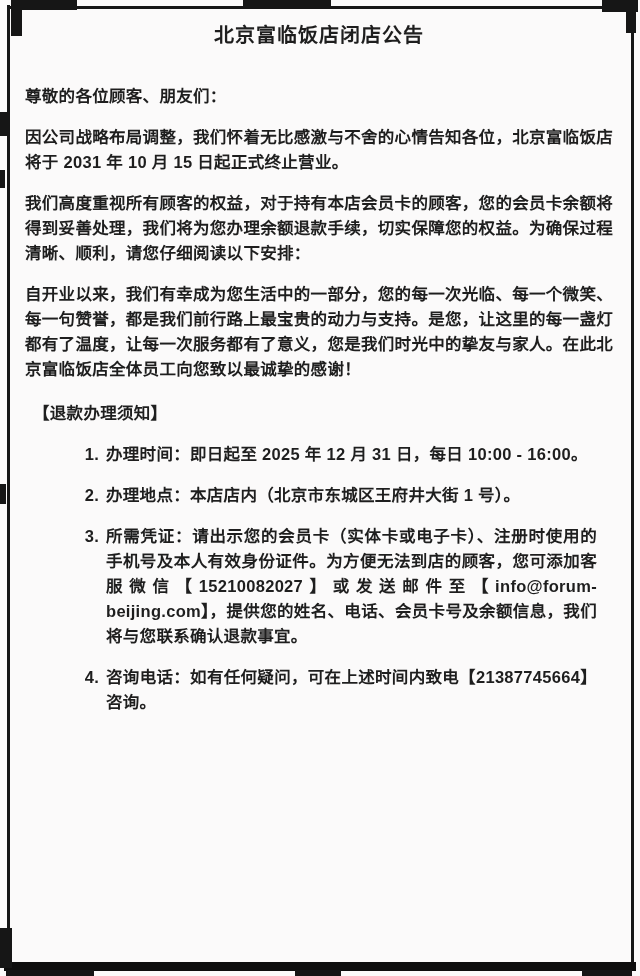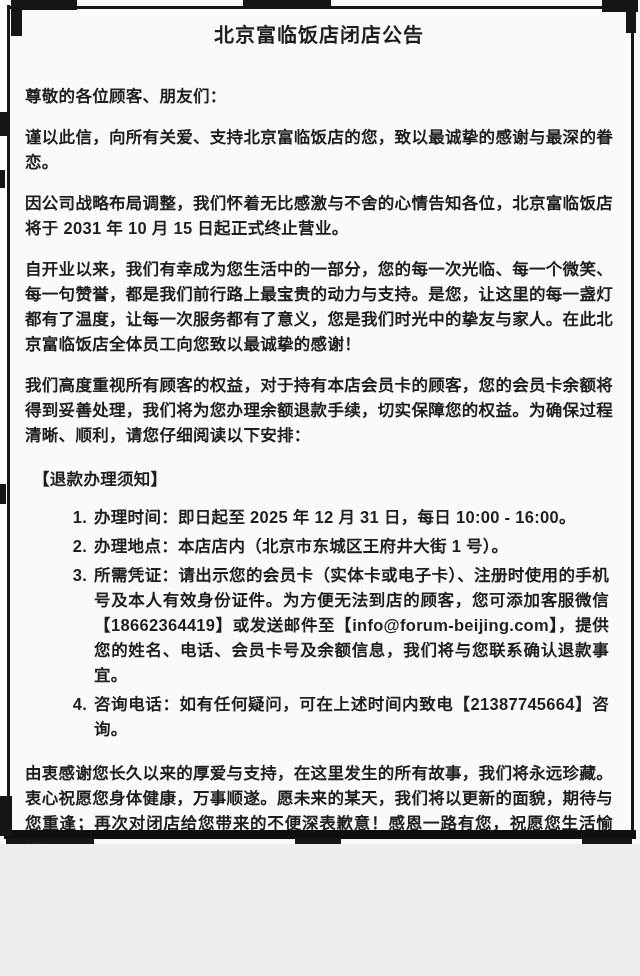--- a/index.html
+++ b/index.html
@@ -11,7 +11,7 @@
   .page {
     position: relative;
     width: 640px;
-    height: 844px;
+    height: 976px;
     background: #fbfafa;
     overflow: hidden;
     color: #1e1e1e;

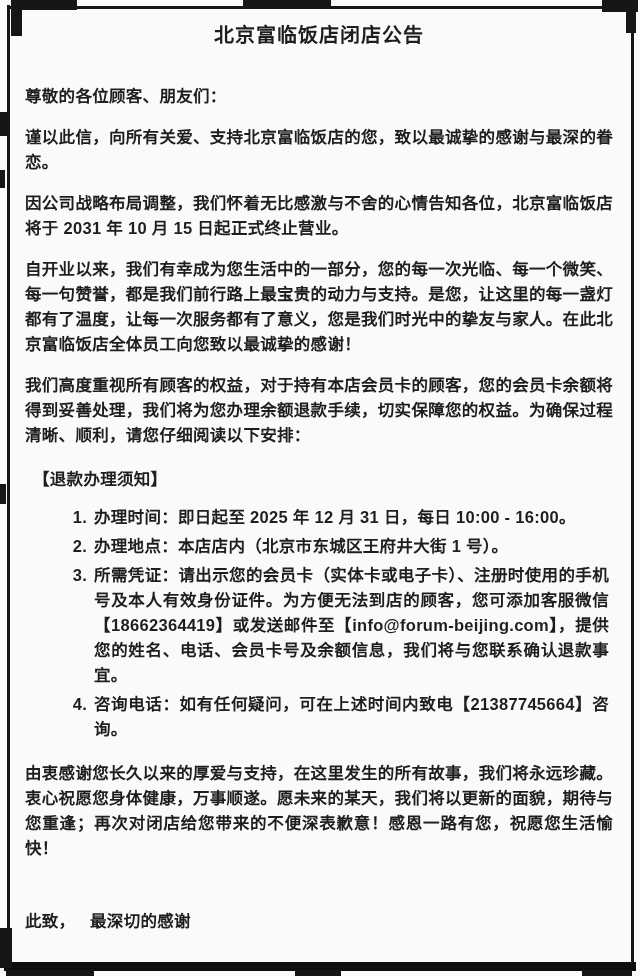--- a/index.html
+++ b/index.html
@@ -102,7 +102,6 @@
 
     <p class="salutation">尊敬的各位顾客、朋友们：</p>
 
-    <p class="body-p">谨以此信，向所有关爱、支持北京富临饭店的您，致以最诚挚的感谢与最深的眷恋。</p>
 
     <p class="body-p">因公司战略布局调整，我们怀着无比感激与不舍的心情告知各位，北京富临饭店将于 2031 年 10 月 15 日起正式终止营业。</p>
 

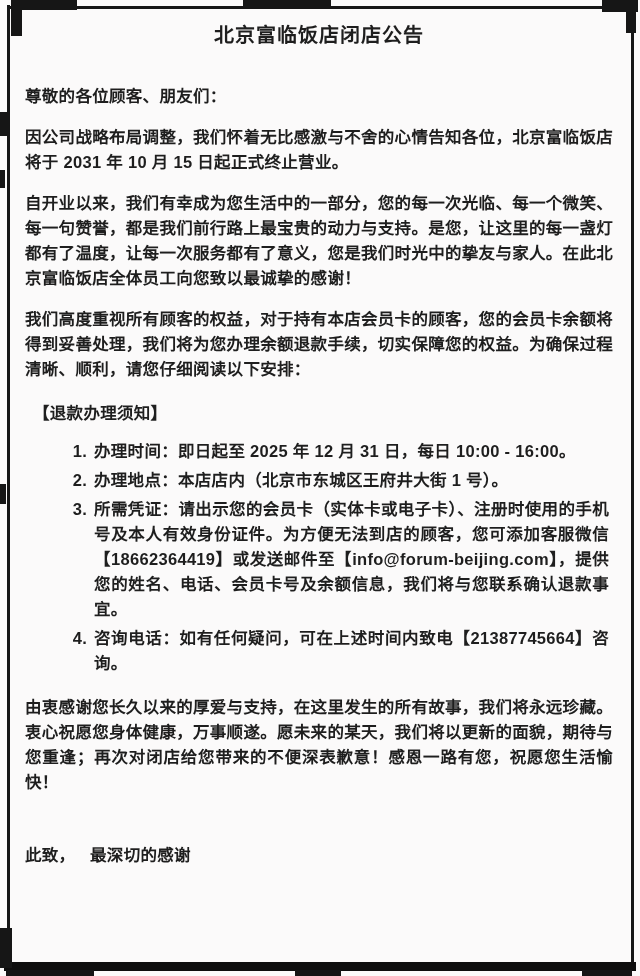--- a/index.html
+++ b/index.html
@@ -105,9 +105,9 @@
 
     <p class="body-p">因公司战略布局调整，我们怀着无比感激与不舍的心情告知各位，北京富临饭店将于 2031 年 10 月 15 日起正式终止营业。</p>
 
+    <p class="body-p">我们高度重视所有顾客的权益，对于持有本店会员卡的顾客，您的会员卡余额将得到妥善处理，我们将为您办理余额退款手续，切实保障您的权益。为确保过程清晰、顺利，请您仔细阅读以下安排：</p>
+
     <p class="body-p">自开业以来，我们有幸成为您生活中的一部分，您的每一次光临、每一个微笑、每一句赞誉，都是我们前行路上最宝贵的动力与支持。是您，让这里的每一盏灯都有了温度，让每一次服务都有了意义，您是我们时光中的挚友与家人。在此北京富临饭店全体员工向您致以最诚挚的感谢！</p>
-
-    <p class="body-p">我们高度重视所有顾客的权益，对于持有本店会员卡的顾客，您的会员卡余额将得到妥善处理，我们将为您办理余额退款手续，切实保障您的权益。为确保过程清晰、顺利，请您仔细阅读以下安排：</p>
 
     <p class="notice-header">【退款办理须知】</p>
 

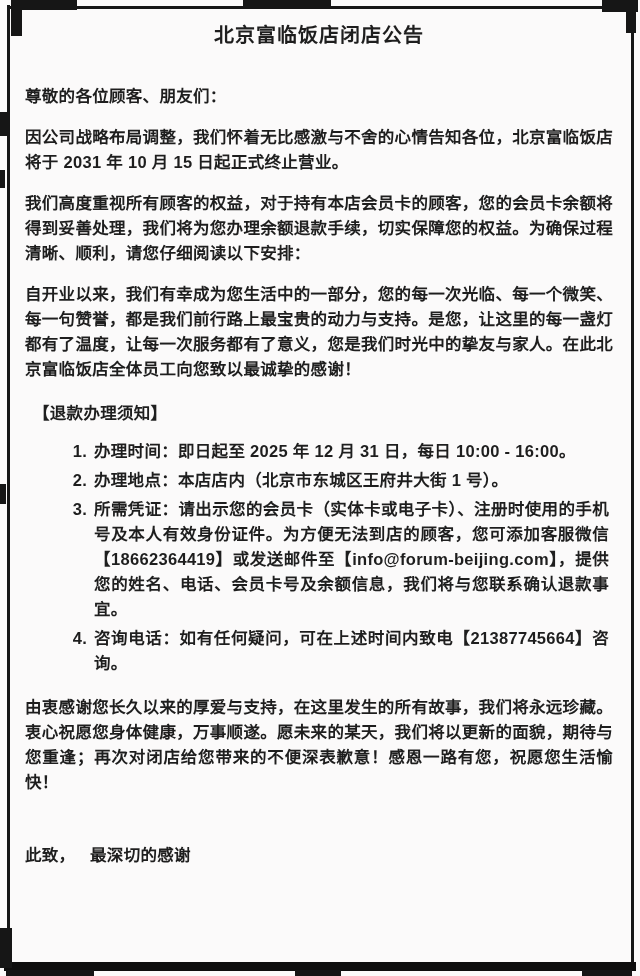--- a/index.html
+++ b/index.html
@@ -66,7 +66,7 @@
   .notice-list li {
     text-align: justify;
     padding-left: 2px;
-    margin: 4px;
+    margin: 16px;
   }
   .closing-p { margin: 19px 0 0 0; text-align: justify; }
   .valediction {

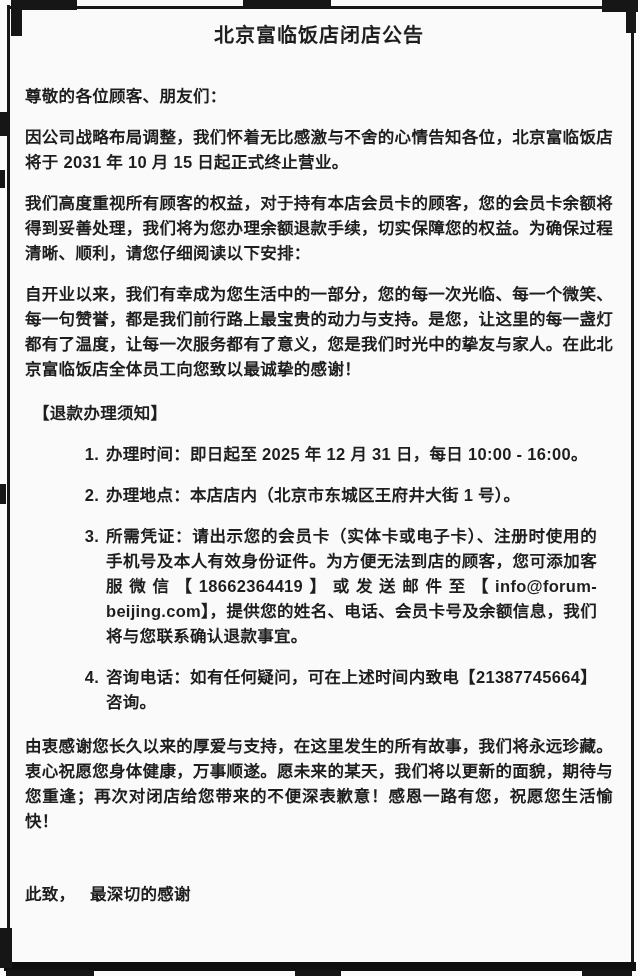--- a/index.html
+++ b/index.html
@@ -114,7 +114,7 @@
     <ol class="notice-list">
       <li>办理时间：即日起至 2025 年 12 月 31 日，每日 10:00 - 16:00。</li>
       <li>办理地点：本店店内（北京市东城区王府井大街 1 号）。</li>
-      <li>所需凭证：请出示您的会员卡（实体卡或电子卡）、注册时使用的手机号及本人有效身份证件。为方便无法到店的顾客，您可添加客服微信【18662364419】或发送邮件至【info@forum-beijing.com】，提供您的姓名、电话、会员卡号及余额信息，我们将与您联系确认退款事宜。</li>
+      <li>所需凭证：请出示您的会员卡（实体卡或电子卡）、注册时使用的手机号及本人有效身份证件。为方便无法到店的顾客，您可添加客服微信【15210082027】或发送邮件至【info@forum-beijing.com】，提供您的姓名、电话、会员卡号及余额信息，我们将与您联系确认退款事宜。</li>
       <li>咨询电话：如有任何疑问，可在上述时间内致电【21387745664】咨询。</li>
     </ol>
 

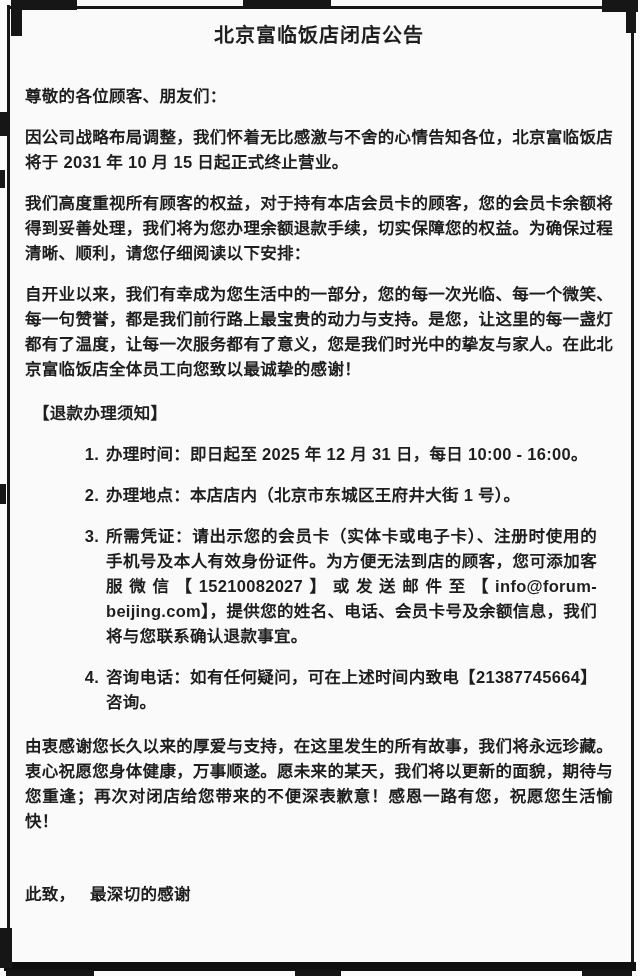--- a/index.html
+++ b/index.html
@@ -118,7 +118,6 @@
       <li>咨询电话：如有任何疑问，可在上述时间内致电【21387745664】咨询。</li>
     </ol>
 
-    <p class="closing-p">由衷感谢您长久以来的厚爱与支持，在这里发生的所有故事，我们将永远珍藏。衷心祝愿您身体健康，万事顺遂。愿未来的某天，我们将以更新的面貌，期待与您重逢；再次对闭店给您带来的不便深表歉意！感恩一路有您，祝愿您生活愉快！</p>
 
     <p class="valediction">此致，   最深切的感谢</p>
 

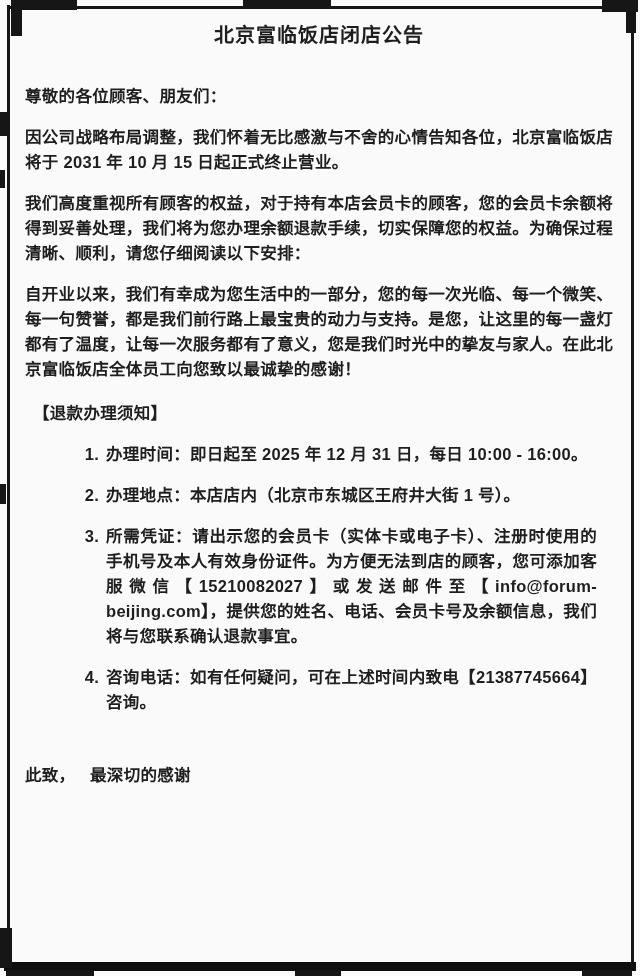--- a/index.html
+++ b/index.html
@@ -119,7 +119,6 @@
     </ol>
 
 
-    <p class="valediction">此致，   最深切的感谢</p>
 
   </div>
 </div>

